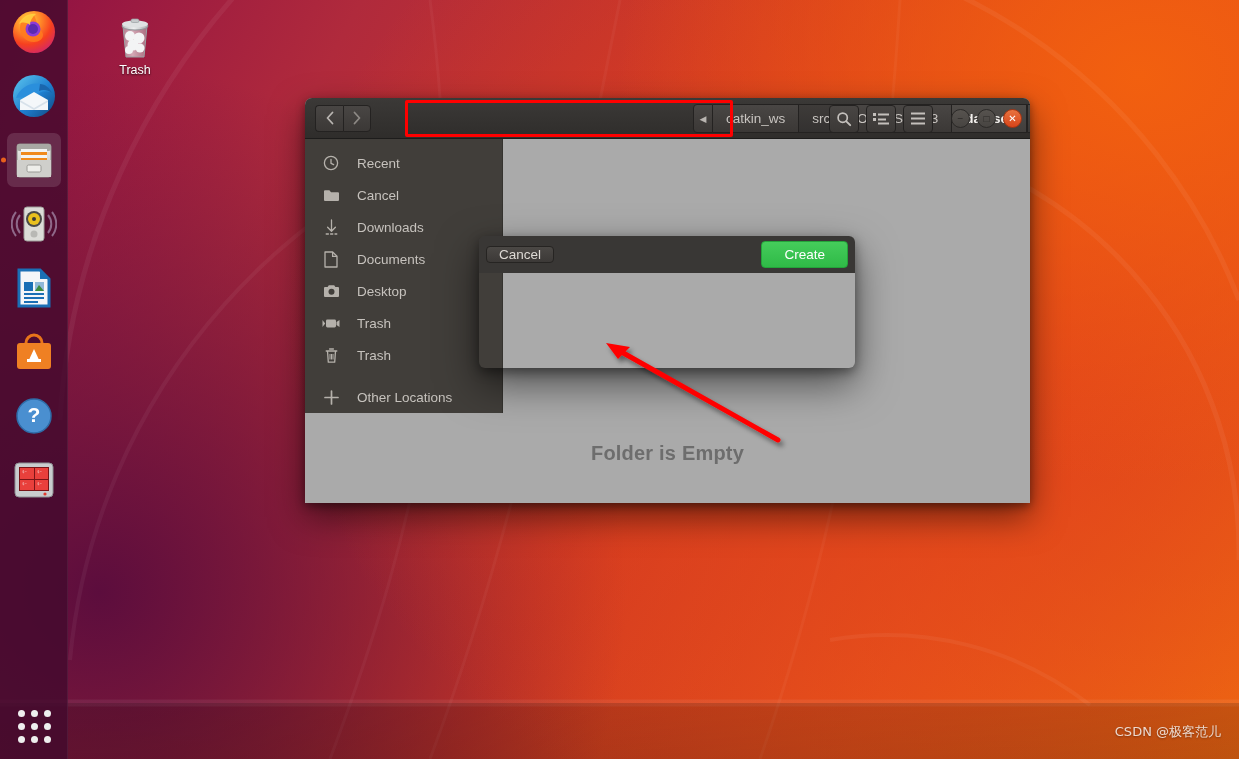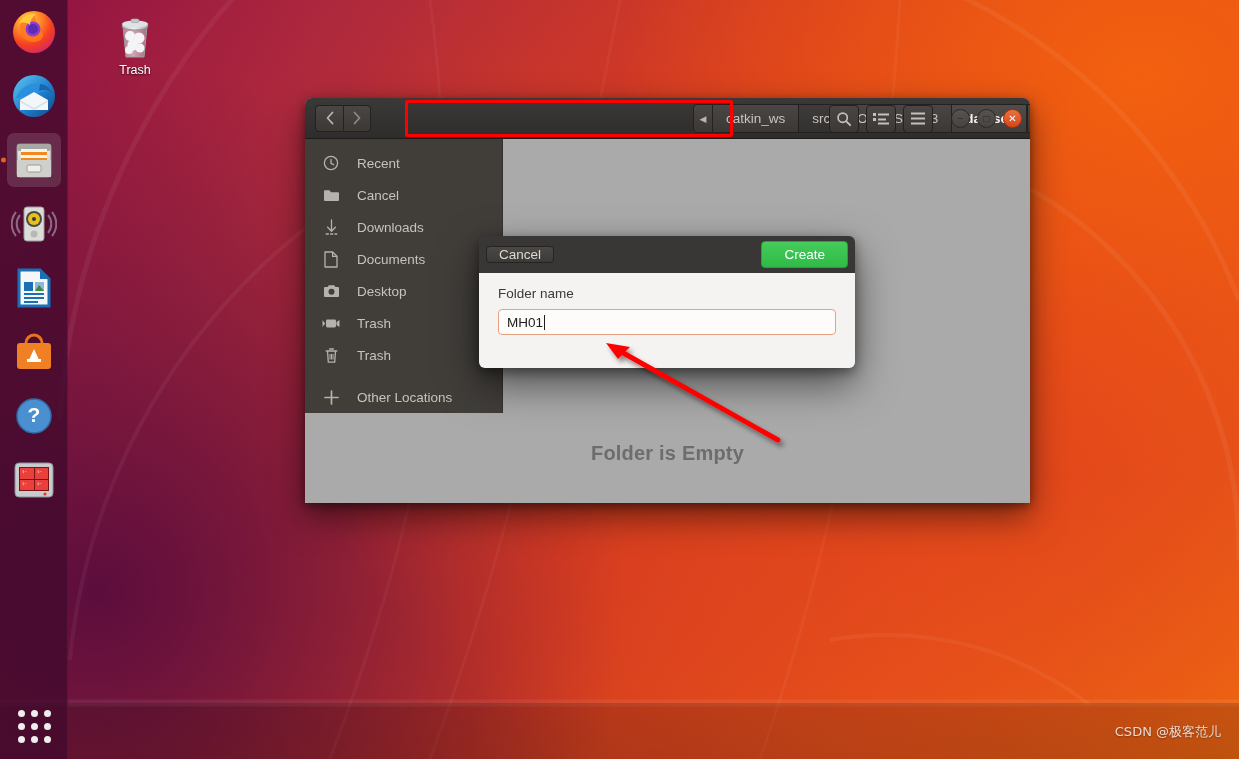--- a/index.html
+++ b/index.html
@@ -557,13 +557,6 @@
     <div id="btn-cancel">Cancel</div>
     <div id="btn-create">Create</div>
   </div>
-  <div id="dlg-body">
-    <div id="dlg-label">Folder name</div>
-    <div id="dlg-input">
-      <span>MH01</span>
-        <span id="dlg-caret"></span>
-    </div>
-  </div>
 </div>
 
 <svg id="arrow-svg">

